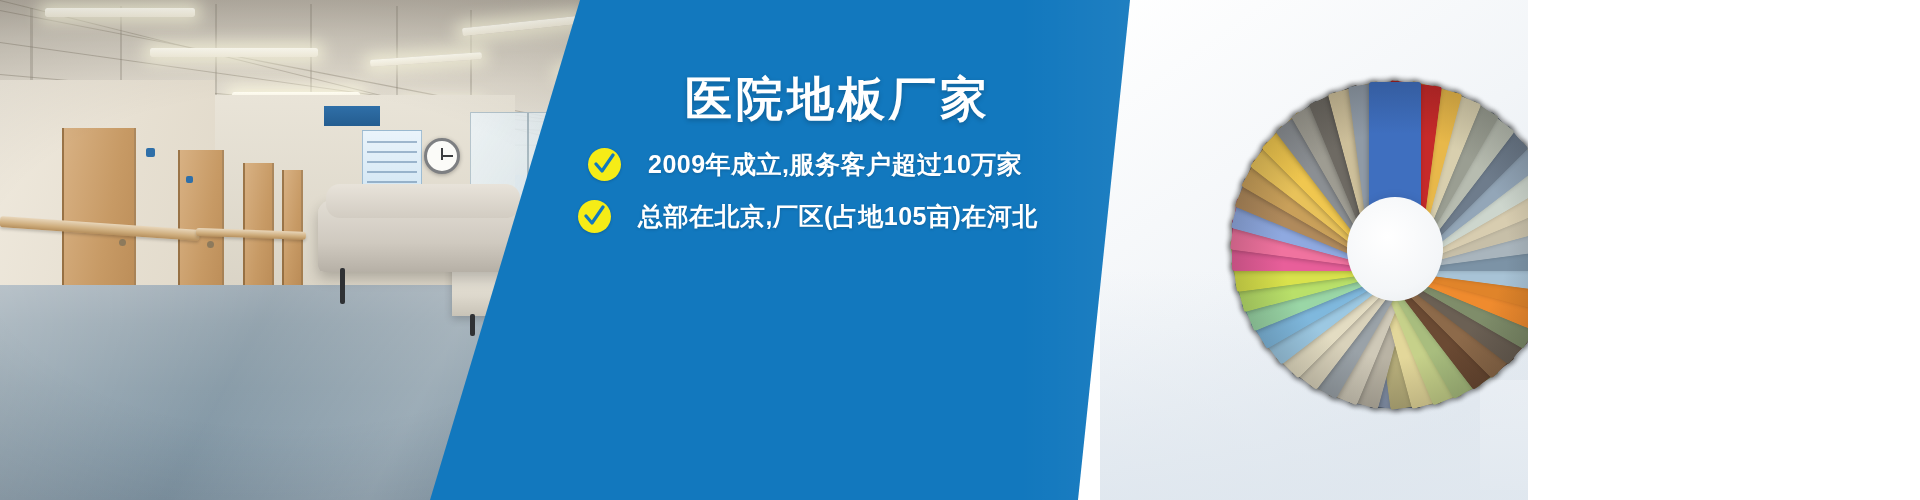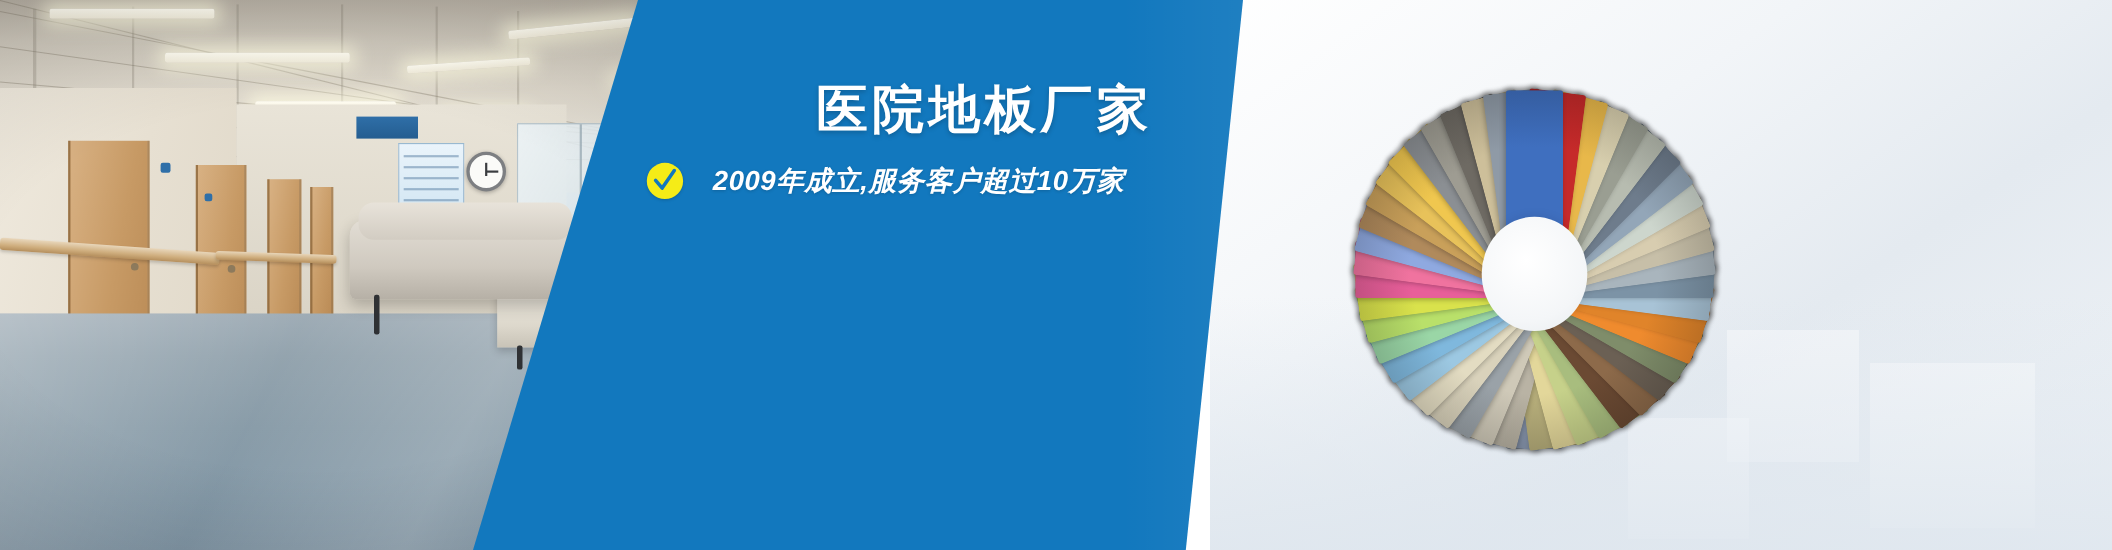--- a/index.html
+++ b/index.html
@@ -8,7 +8,7 @@
     font-family:"Liberation Sans","DejaVu Sans",sans-serif;
     background:#ffffff;
   }
-  .banner{position:relative;width:1920px;height:500px;overflow:hidden;text-align:center;}
+  .banner{position:relative;width:1528px;height:500px;overflow:hidden;}
 
   
   .photo{position:absolute;left:0;top:0;width:760px;height:500px;overflow:hidden;

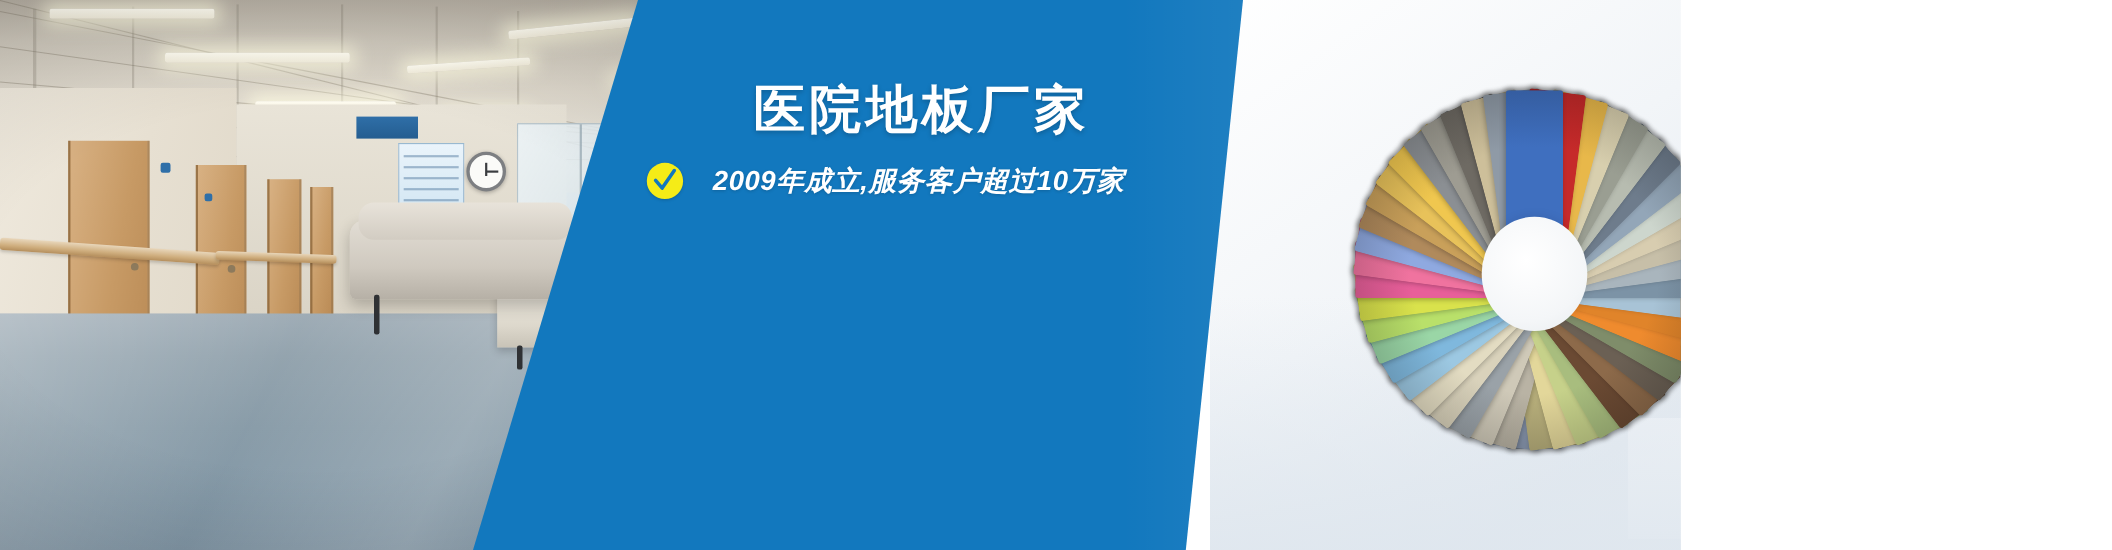--- a/index.html
+++ b/index.html
@@ -75,7 +75,7 @@
       color:#ffffff;font-size:47px;font-weight:bold;letter-spacing:4px;
       text-shadow:0 2px 5px rgba(0,0,0,.22);white-space:nowrap;}
 
-  .bullets{position:absolute;left:0;top:138px;width:700px;font-style:italic;}
+  .bullets{position:absolute;left:0;top:138px;width:700px;}
   .bullet{position:relative;height:52px;display:flex;align-items:center;}
   .bullet.b1{padding-left:158px;}
   .bullet.b2{padding-left:148px;}

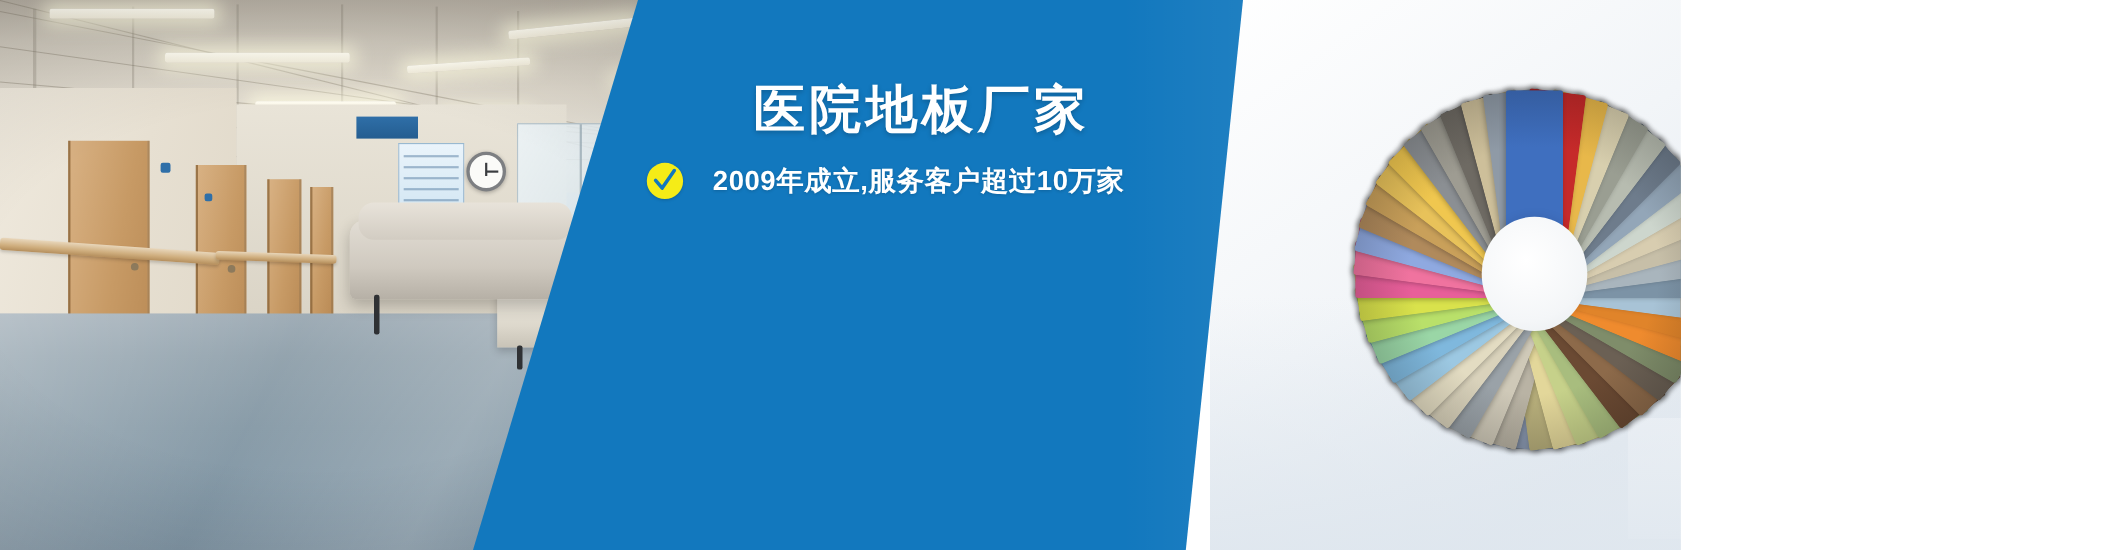--- a/index.html
+++ b/index.html
@@ -270,6 +270,14 @@
         <span class="btext">2009年成立,服务客户超过10万家</span>
       </div>
 
+      <div class="bullet b2">
+        <span class="check">
+          <svg width="23" height="23" viewBox="0 0 23 23">
+            <path d="M3 11 L9 18 L20 2" stroke="#1278be" stroke-width="3.2" fill="none" stroke-linecap="round" stroke-linejoin="round"></path>
+          </svg>
+        </span>
+        <span class="btext">总部在北京,厂区(占地105亩)在河北</span>
+      </div>
 
 
 

